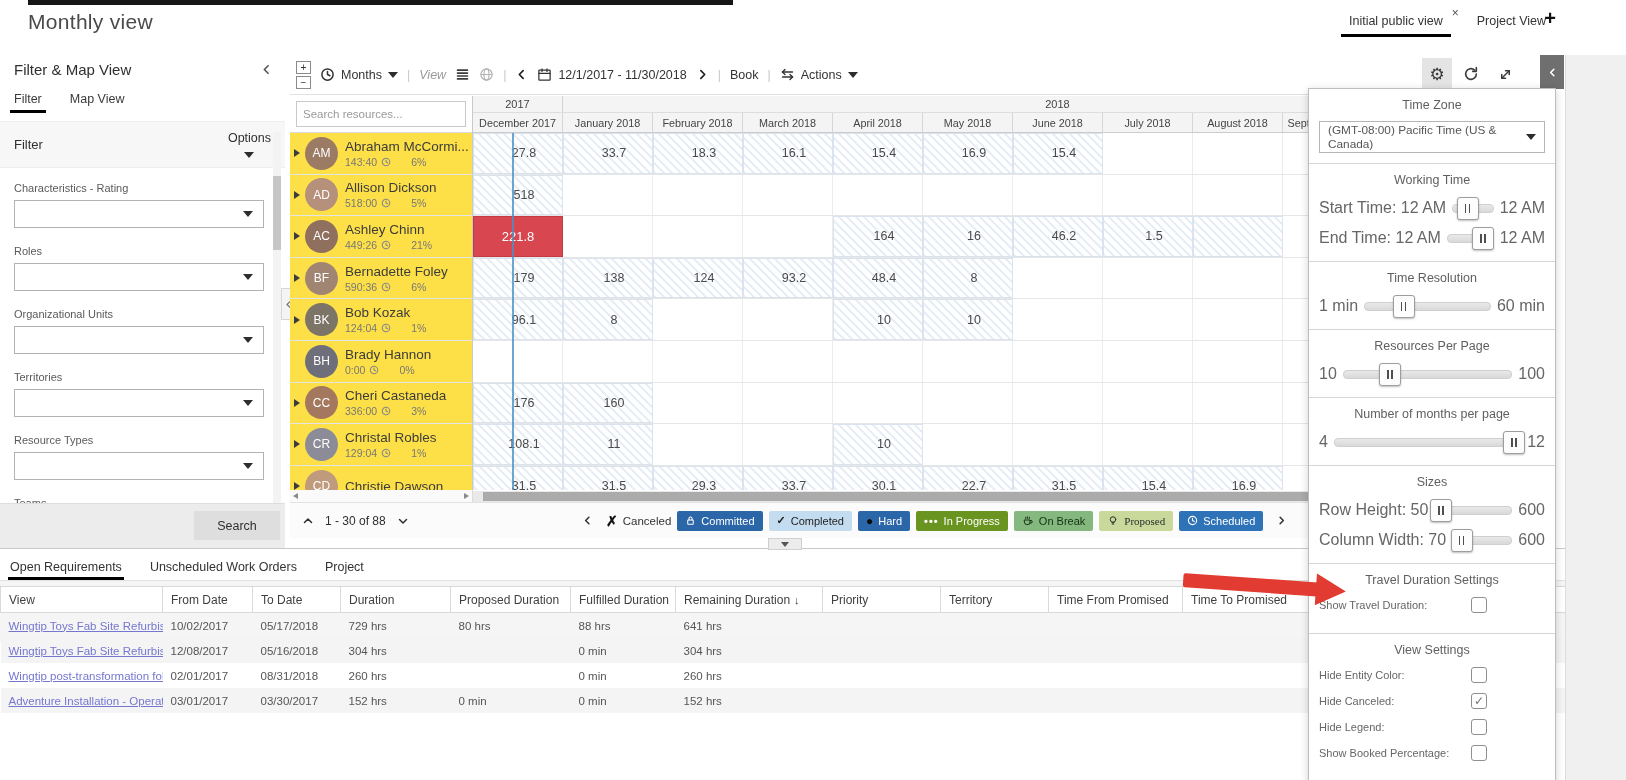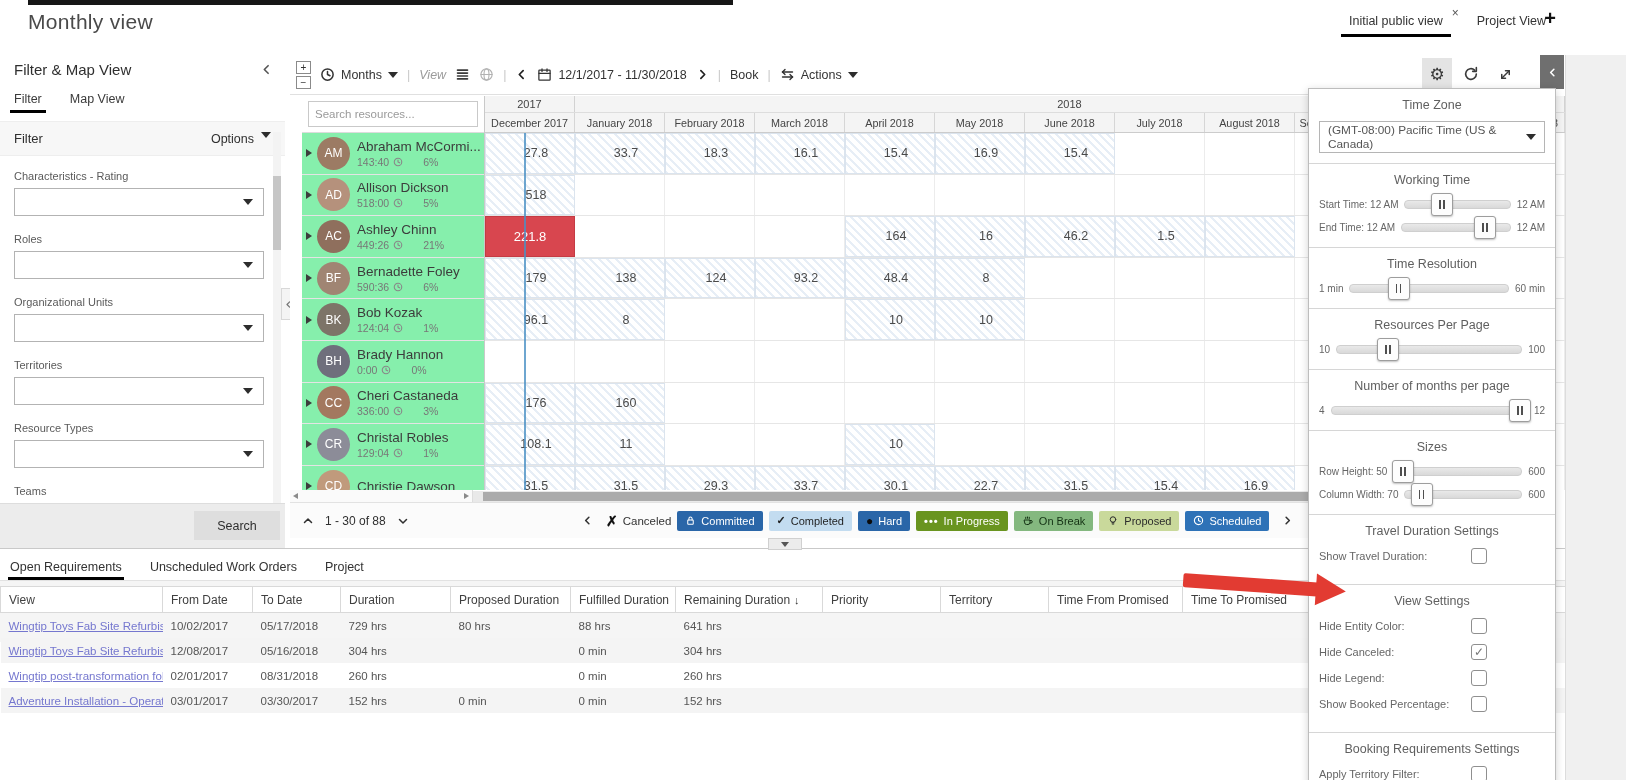--- a/index.html
+++ b/index.html
@@ -55,7 +55,7 @@
   .tb-icon.active-bg{background:#e4e4e4;}
   .gear-glyph{font-size:17px;color:#3a3a3a;}
 
-  .grid{left:12px;top:41px;width:1263px;height:394px;overflow:hidden;display:flex;}
+  .grid{left:0;top:41px;width:1263px;height:394px;overflow:hidden;display:flex;}
   .gleft{width:183px;border-right:1px solid #c9c9c9;box-sizing:border-box;background:#fff;}
   .gsearch{height:37px;border-bottom:1px solid #dcdcdc;padding:5px 6px;box-sizing:border-box;}
   .gsearch input{width:100%;height:26px;border:1px solid #c9c9c9;font-size:11.5px;color:#444;

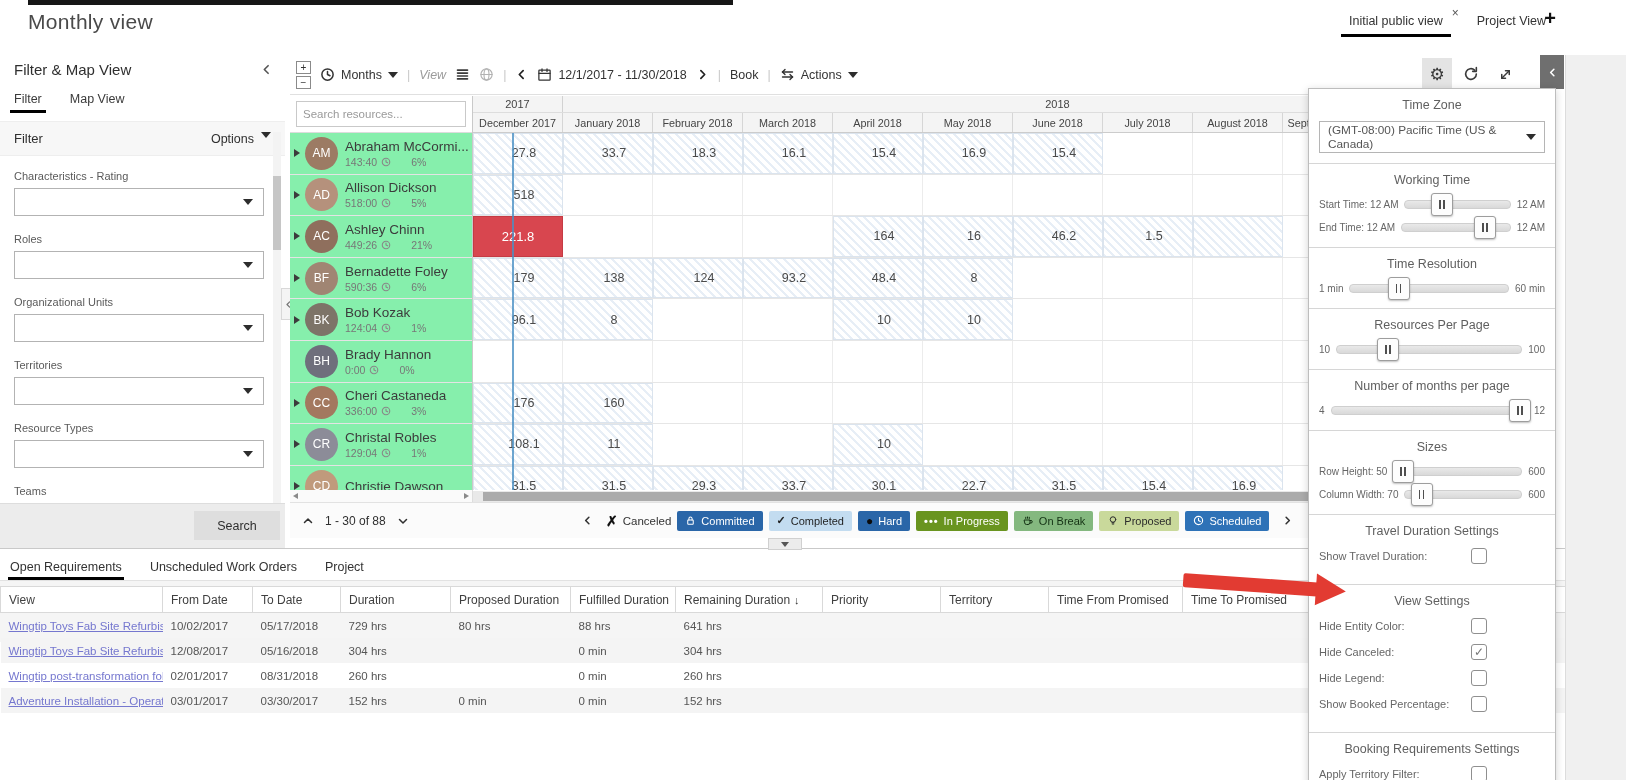--- a/index.html
+++ b/index.html
@@ -26,7 +26,7 @@
   .fp-tab.active:after{content:"";position:absolute;left:-4px;right:-4px;bottom:0;height:3px;background:#000;}
   .fp-options-row{margin-top:8px;background:#f7f7f7;border-top:1px solid #eee;border-bottom:1px solid #eee;
        padding:9px 14px;display:flex;justify-content:space-between;align-items:center;font-size:13px;color:#2f2f2f;}
-  .opt-right{display:flex;align-items:flex-start;gap:7px;font-size:12.5px;}
+  .opt-right{display:flex;align-items:center;gap:7px;font-size:12.5px;flex-direction:column;}
   .caret{width:0;height:0;border-left:5px solid transparent;border-right:5px solid transparent;border-top:6px solid #2d2d2d;display:inline-block;}
   .fp-groups{padding:14px 14px 0;}
   .fp-group{margin-bottom:17px;}

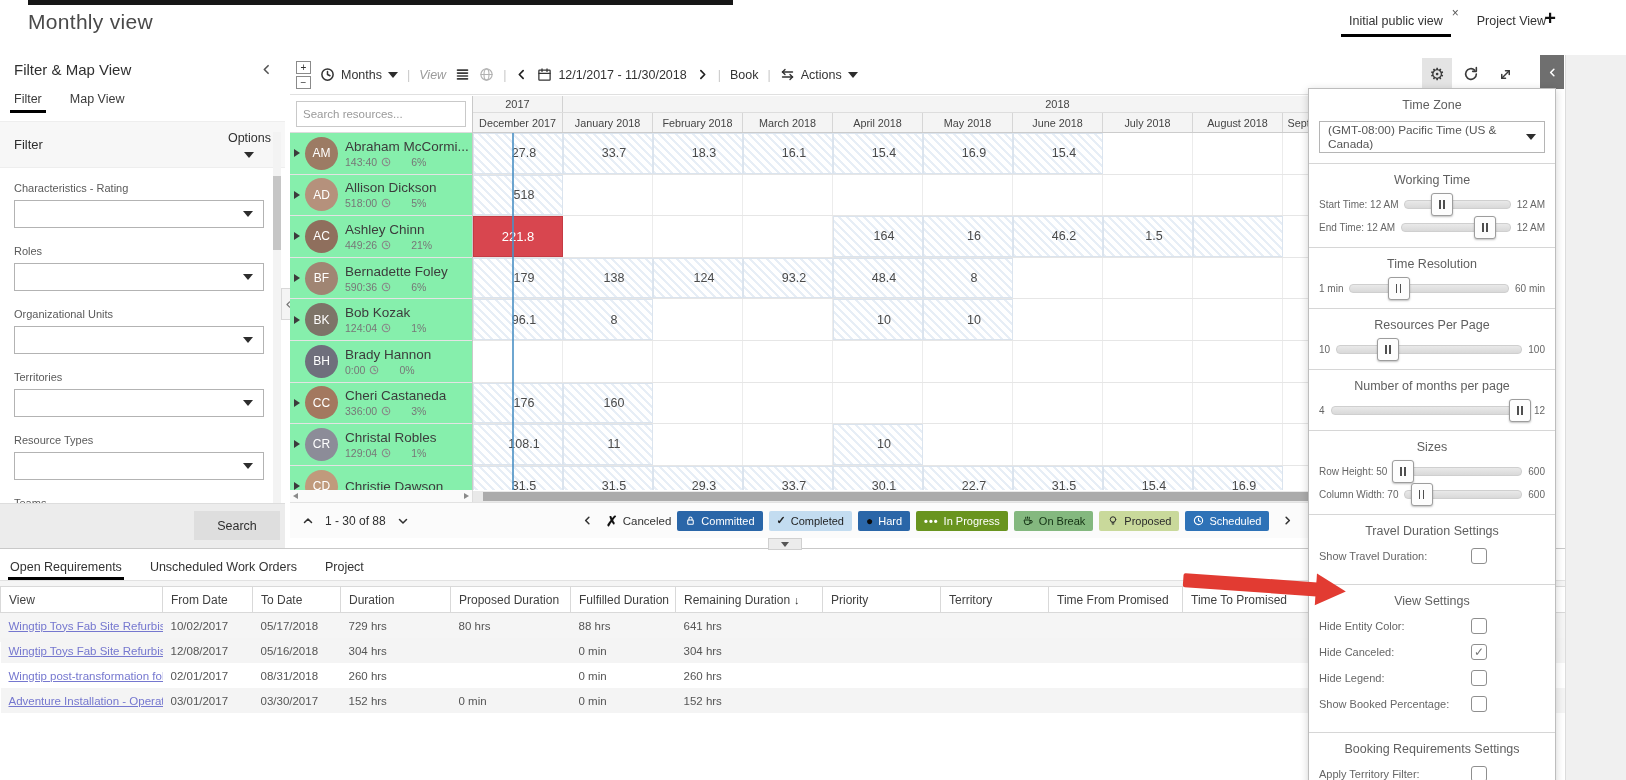--- a/index.html
+++ b/index.html
@@ -61,7 +61,7 @@
   .gsearch input{width:100%;height:26px;border:1px solid #c9c9c9;font-size:11.5px;color:#444;
        padding:0 6px;box-sizing:border-box;font-family:inherit;outline:none;}
   .gsearch input::placeholder{color:#9a9a9a;}
-  .rrow{height:41.6px;border-bottom:1px solid #e4e4e4;display:flex;align-items:center;box-sizing:border-box;background:#86efac;}
+  .rrow{height:41.6px;border-bottom:1px solid #e4e4e4;display:flex;align-items:center;box-sizing:border-box;background:#fde047;}
   .rexp{width:11px;margin-left:4px;display:flex;}
   .tri-r{width:0;height:0;border-left:6px solid #3c3c3c;border-top:4px solid transparent;border-bottom:4px solid transparent;}
   .ravatar{width:33px;height:33px;border-radius:50%;margin-right:7px;display:flex;align-items:center;

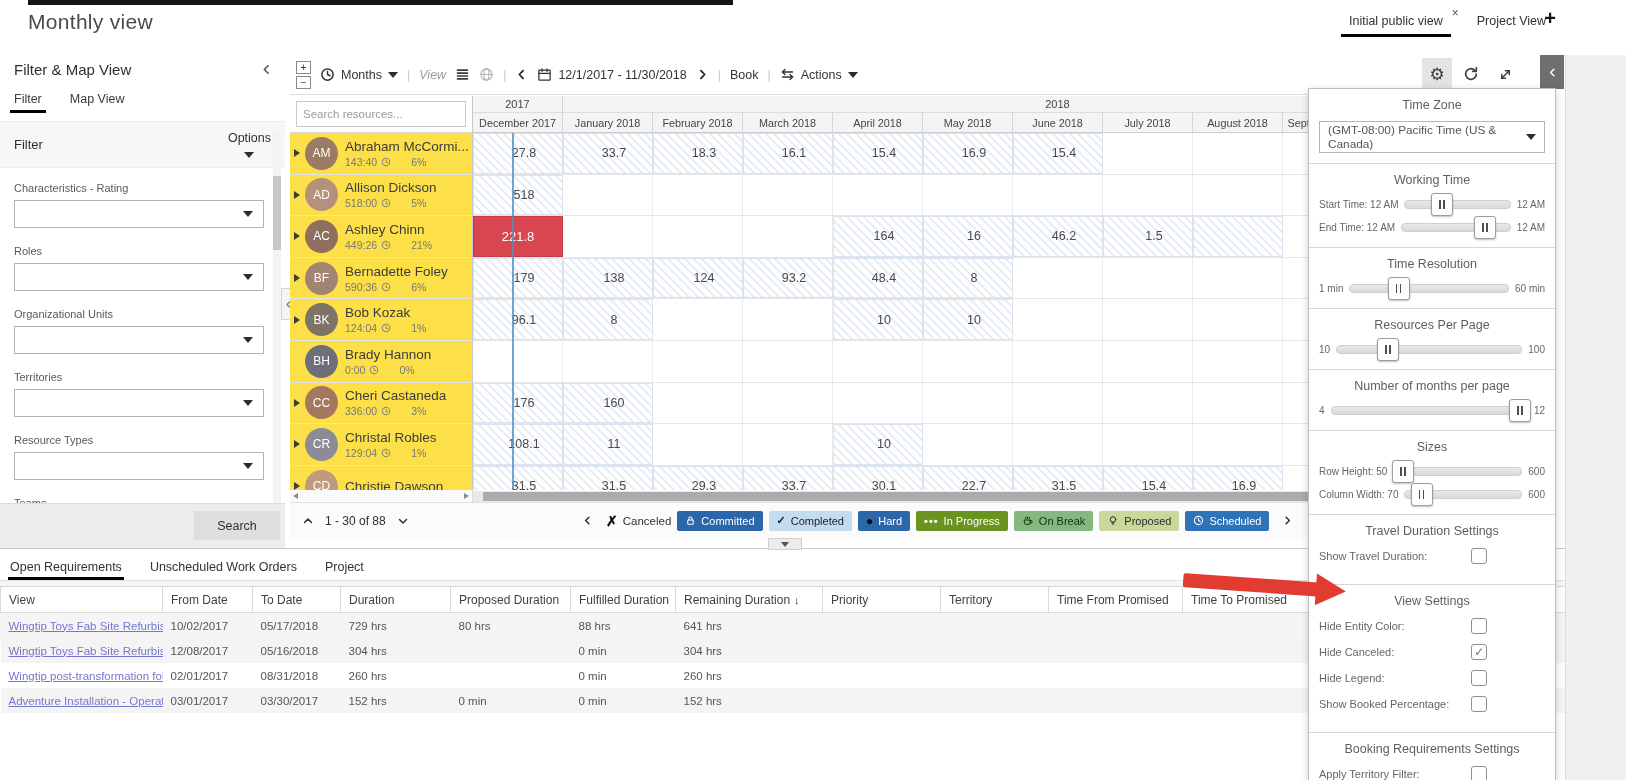--- a/index.html
+++ b/index.html
@@ -130,7 +130,7 @@
   .sec-title{text-align:center;font-size:12.5px;color:#5f5f5f;margin:2px 0 9px;}
   .tz-select{height:30px;border:1px solid #b5b5b5;display:flex;align-items:center;justify-content:space-between;
        padding:0 8px;font-size:11.8px;color:#555;}
-  .sl-row{display:flex;align-items:center;margin:12px 0 4px;font-size:10px;color:#666;gap:6px;}
+  .sl-row{display:flex;align-items:center;margin:12px 0 4px;font-size:16px;color:#666;gap:6px;}
   .sl-label{white-space:nowrap;}
   .sl-track{flex:1;height:7px;background:linear-gradient(#e9e9e9,#d9d9d9);border:1px solid #cfcfcf;border-radius:4px;position:relative;}
   .sl-thumb{position:absolute;top:-8px;width:20px;height:21px;background:#fdfdfd;border:1px solid #9d9d9d;border-radius:3px;

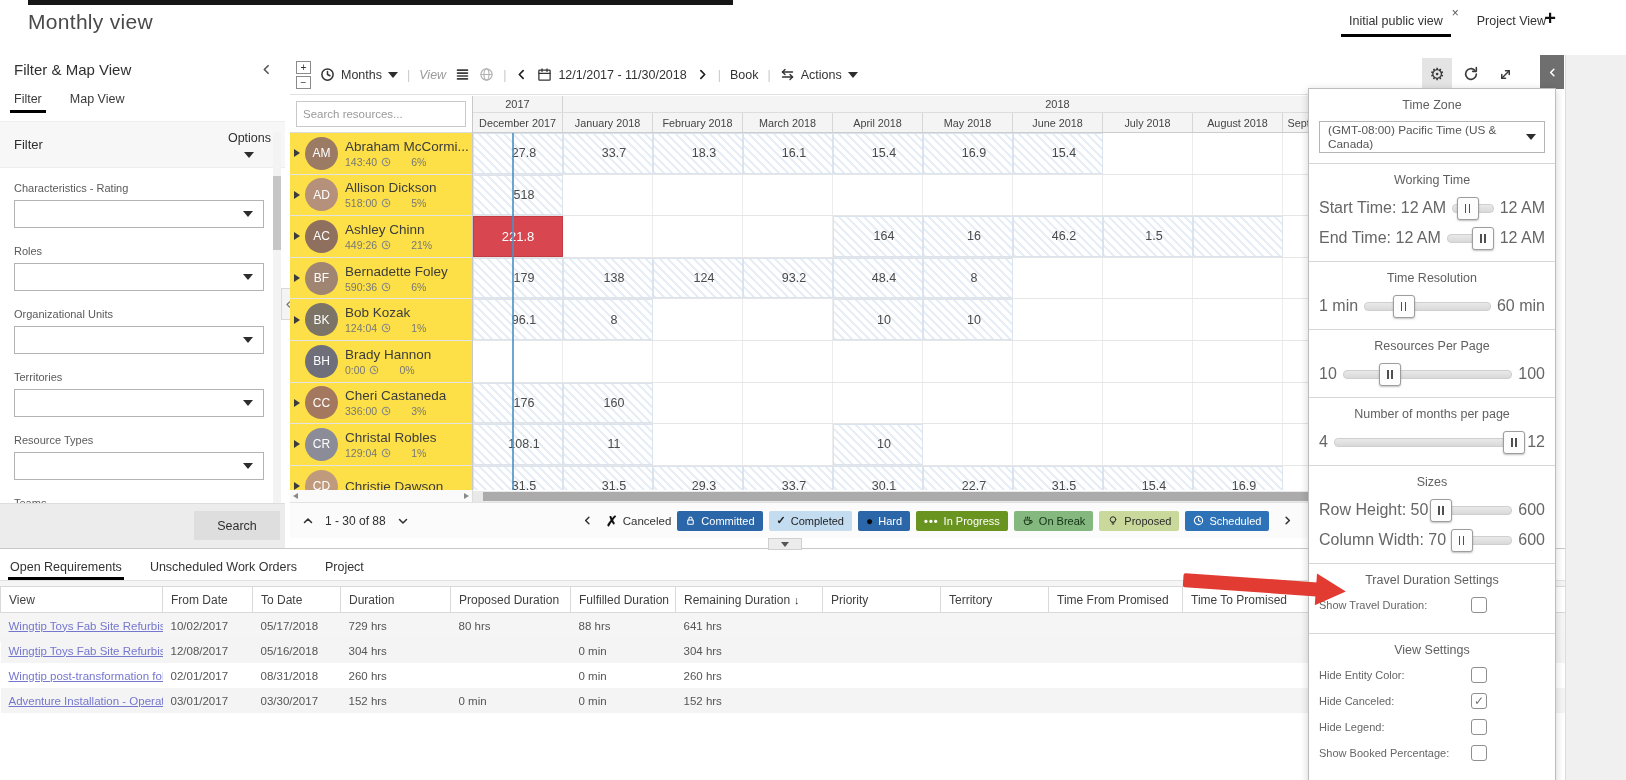--- a/index.html
+++ b/index.html
@@ -718,7 +718,7 @@
           </span>
           <span>On Break</span>
         </span>
-        <span class="lbadge" style="background: rgb(201, 217, 155); color: rgb(43, 43, 43);">
+        <span class="lbadge" style="background: rgb(201, 217, 155); color: rgb(43, 43, 43); font-family: Liberation Serif, serif;">
           <span>
             <svg width="12" height="12" viewBox="0 0 24 24" fill="none" stroke="#2b2b2b" stroke-width="2" stroke-linecap="round" stroke-linejoin="round">
               <circle cx="12" cy="9" r="5.5"></circle>

